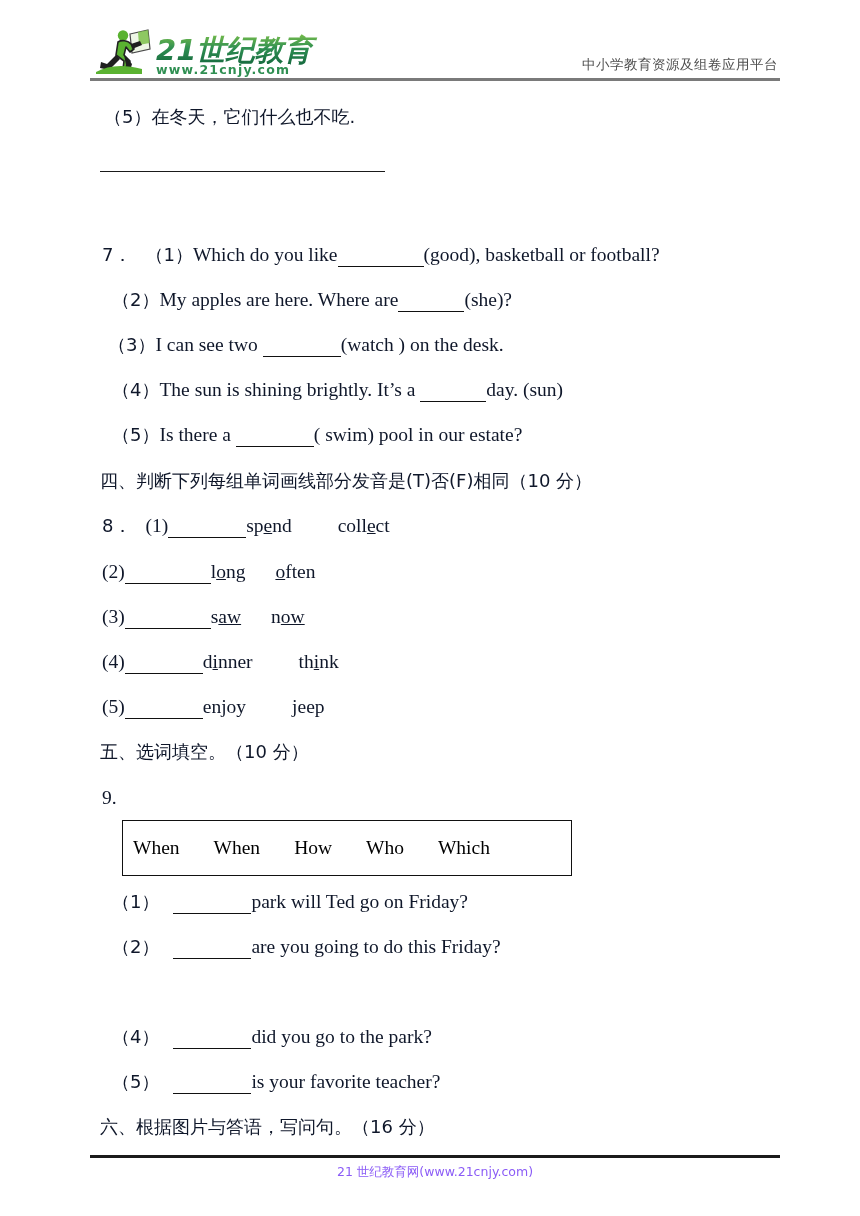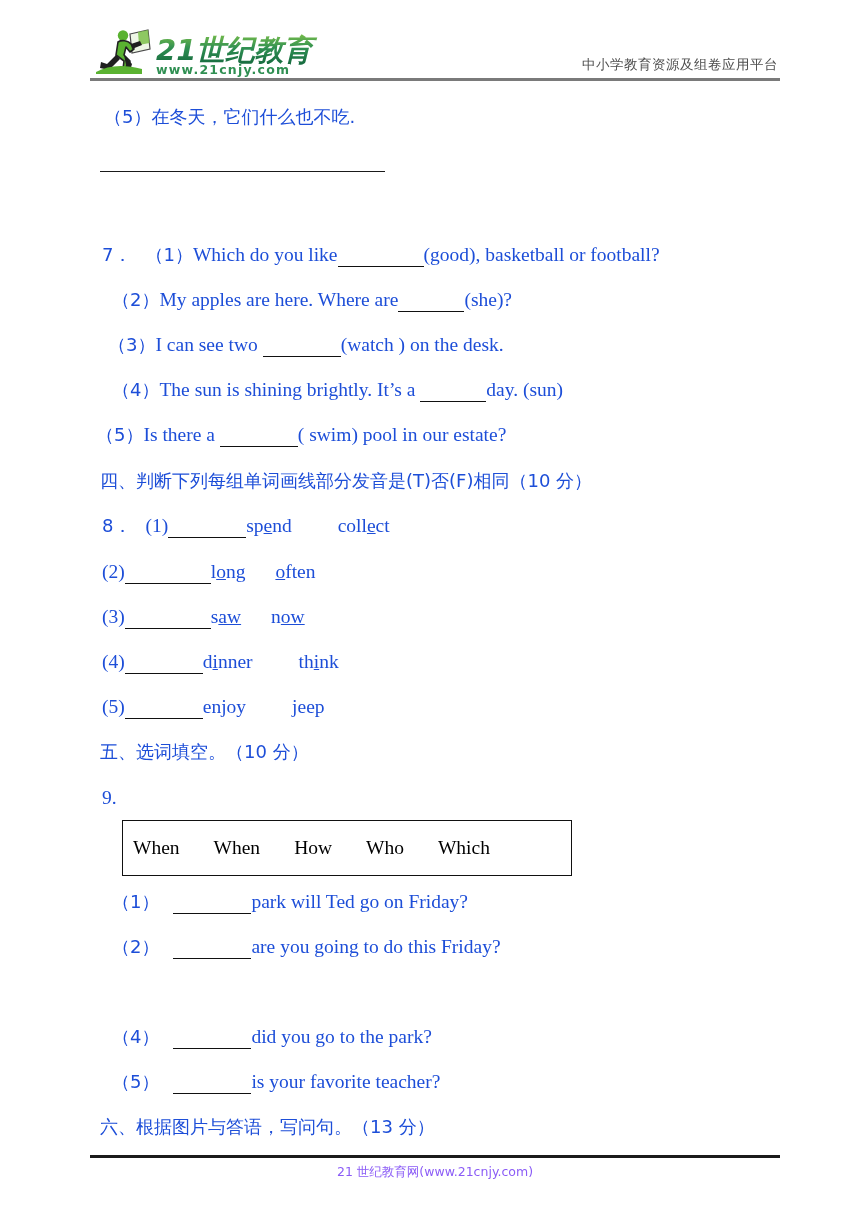--- a/index.html
+++ b/index.html
@@ -66,7 +66,7 @@
     white-space: nowrap;
     font-size: 19px;
     line-height: 24px;
-    color: #1d4ed8;
+    color: #0f172a;
   }
   .cn {
     font-family: "DejaVu Sans", "Liberation Sans", sans-serif;

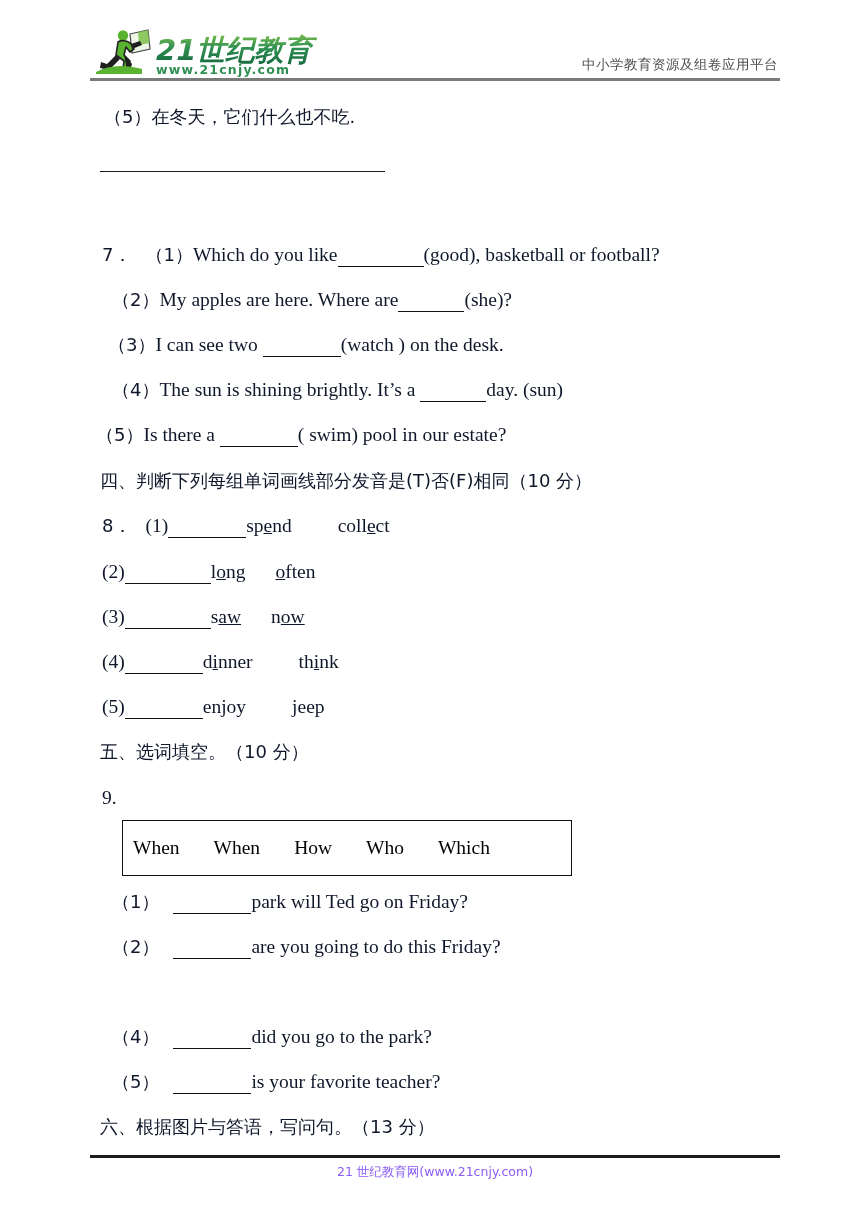--- a/index.html
+++ b/index.html
@@ -205,7 +205,7 @@
     <span class="cn">（4）</span><span>The sun is shining brightly. It’s a </span><span class="fill f-m"></span><span>day. (sun)</span>
   </div>
 
-  <div class="line en" style="left:96px; top:423px;">
+  <div class="line en" style="left:112px; top:423px;">
     <span class="cn">（5）</span><span>Is there a </span><span class="fill f-l"></span><span>( swim) pool in our estate?</span>
   </div>
 

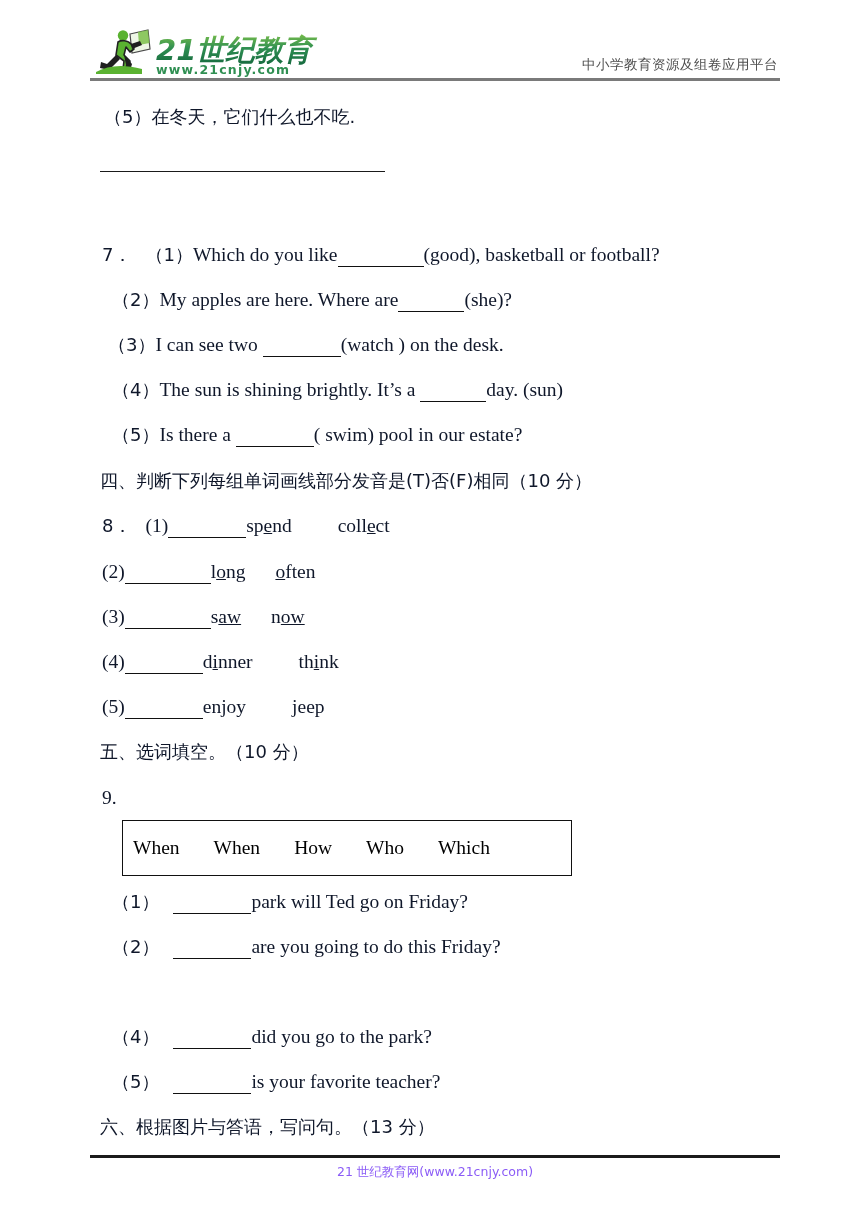--- a/index.html
+++ b/index.html
@@ -258,7 +258,7 @@
     <span class="cn">（5）</span><span class="gap-sm"></span><span class="fill f-l"></span><span>is your favorite teacher?</span>
   </div>
 
-  <div class="line cn" style="left:100px; top:1115px;">六、根据图片与答语，写问句。（13 分）</div>
+  <div class="line cn" style="left:100px; top:1115px;">六、根据图片与答语，写问句。（16 分）</div>
 
   <div class="footer-rule"></div>
   <div class="footer-text">21 世纪教育网(www.21cnjy.com)</div>

